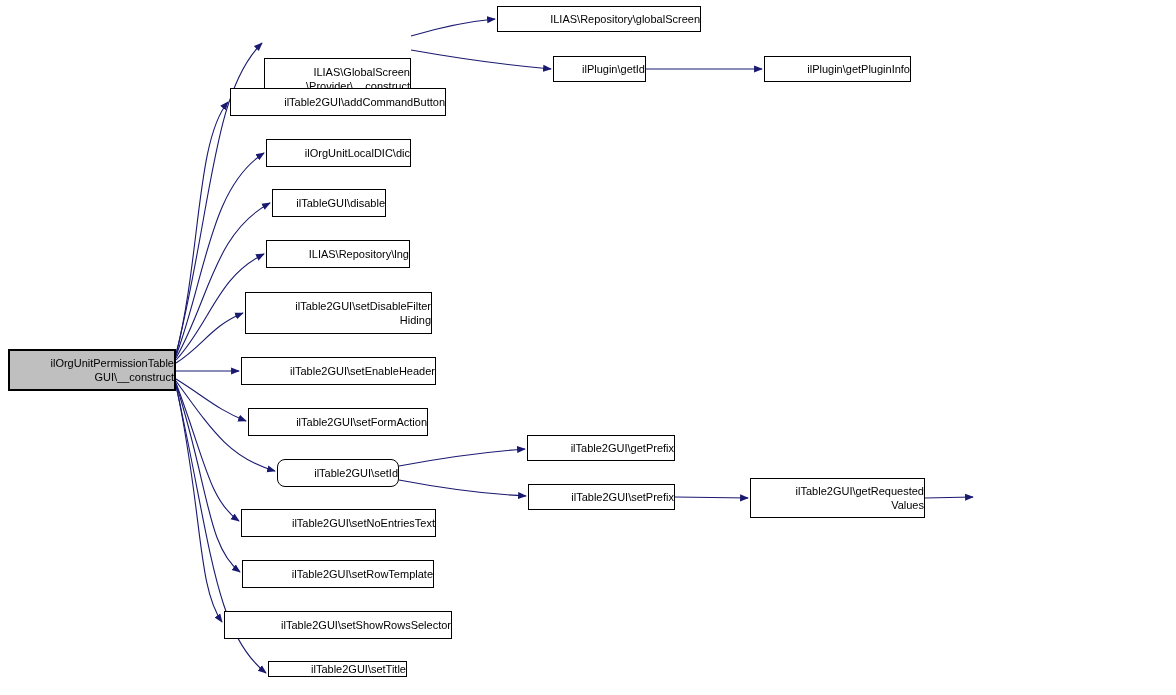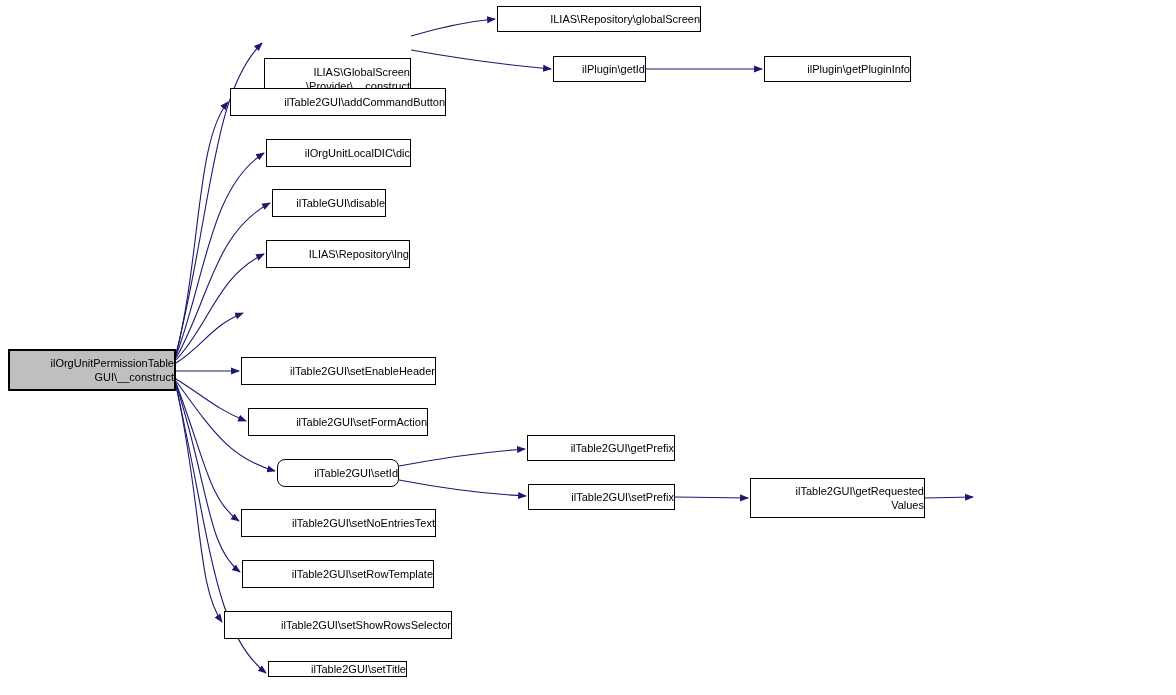--- a/index.html
+++ b/index.html
@@ -98,6 +98,10 @@
     <span>ILIAS\Repository\lng</span>
   </div>
 
+  <div class="node" style="left:245px; top:292px; width:187px; height:42px;">
+    <span>ilTable2GUI\setDisableFilter</span>
+    <span>Hiding</span>
+  </div>
 
   <div class="node" style="left:241px; top:357px; width:195px; height:28px;">
     <span>ilTable2GUI\setEnableHeader</span>

